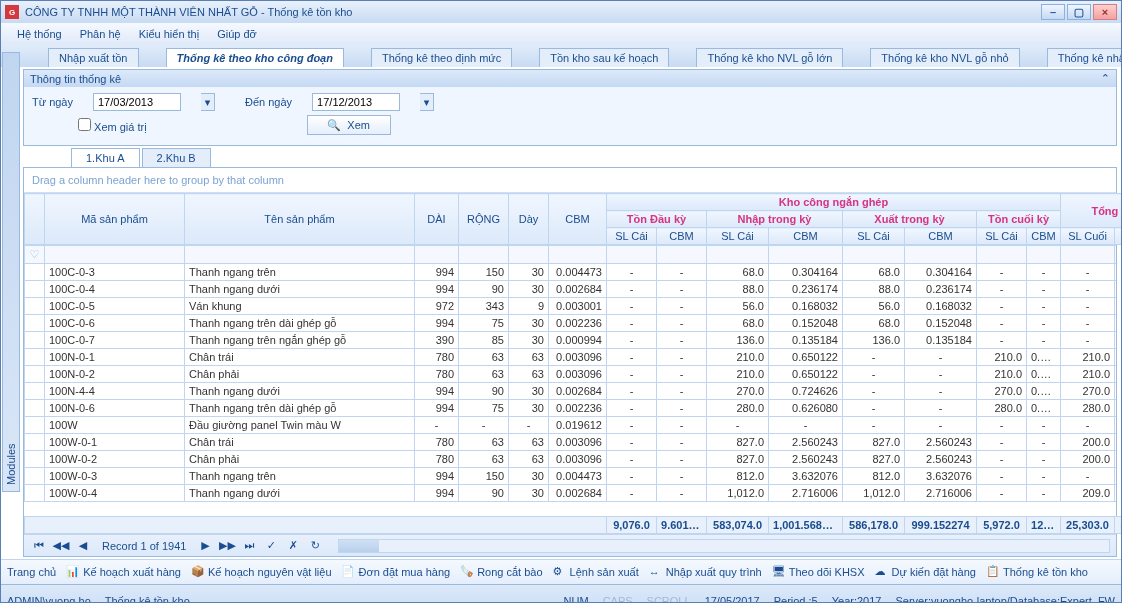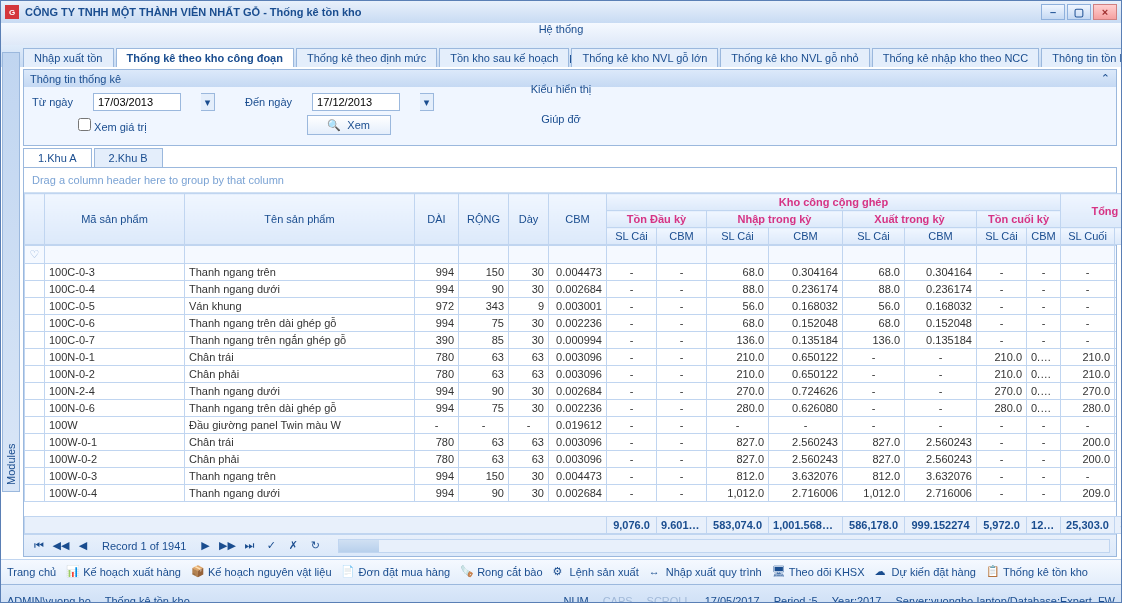--- a/index.html
+++ b/index.html
@@ -6,7 +6,7 @@
 body{background:#fff;width:1122px;height:603px;overflow:hidden;border:1px solid #5a7fb5;}
 .titlebar{height:22px;background:linear-gradient(#e8f0fb,#c8dbf3);display:flex;align-items:center;padding:0 4px;color:#1a4d8f;}
 .titlebar .logo{width:14px;height:14px;background:#d4373c;margin-right:6px;color:#fff;font-size:8px;font-weight:bold;display:flex;align-items:center;justify-content:center;}
-.titlebar .title{flex:1;font-weight:bold;}
+.titlebar .title{flex:1;font-weight:normal;}
 .winbtns{display:flex;gap:2px;}
 .winbtn{width:24px;height:16px;background:linear-gradient(#f0f6ff,#c5d9f3);border:1px solid #8eb0dc;display:flex;align-items:center;justify-content:center;color:#2a5a9b;font-weight:bold;cursor:pointer;}
 .winbtn.close{background:linear-gradient(#ffd0d0,#f5a0a0);border-color:#d08080;color:#a03030;}

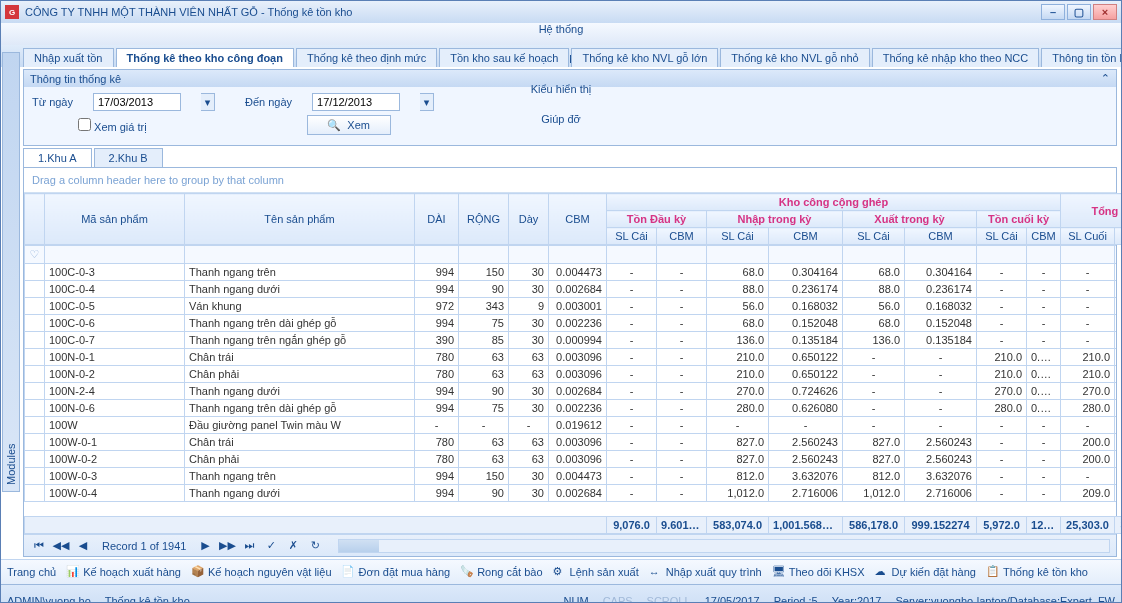--- a/index.html
+++ b/index.html
@@ -10,7 +10,7 @@
 .winbtns{display:flex;gap:2px;}
 .winbtn{width:24px;height:16px;background:linear-gradient(#f0f6ff,#c5d9f3);border:1px solid #8eb0dc;display:flex;align-items:center;justify-content:center;color:#2a5a9b;font-weight:bold;cursor:pointer;}
 .winbtn.close{background:linear-gradient(#ffd0d0,#f5a0a0);border-color:#d08080;color:#a03030;}
-.menubar{height:22px;background:linear-gradient(#f5f9ff,#dfe9f8);display:flex;align-items:center;padding:0 16px;gap:18px;color:#1a4d8f;flex-direction:column;}
+.menubar{height:22px;background:linear-gradient(#f5f9ff,#dfe9f8);display:flex;align-items:center;padding:0 16px;gap:18px;color:#1a4d8f;}
 .menubar span{cursor:pointer;}
 .modside{position:absolute;left:2px;top:52px;width:18px;height:440px;background:linear-gradient(#d9e6f7,#c0d5f0);border:1px solid #9bb8dd;writing-mode:vertical-rl;text-orientation:mixed;display:flex;align-items:center;justify-content:flex-start;padding-top:6px;color:#1a4d8f;transform:rotate(180deg);}
 .tabstrip{height:22px;background:linear-gradient(#e0ecfa,#c8dbf3);display:flex;align-items:flex-end;padding:0 4px 0 22px;}

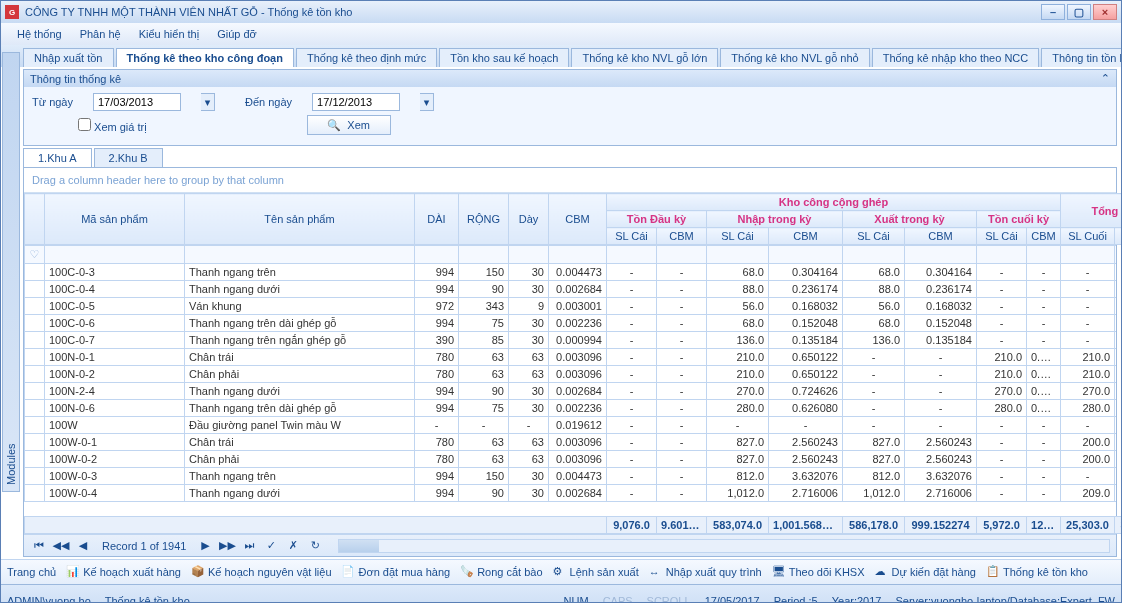--- a/index.html
+++ b/index.html
@@ -14,7 +14,7 @@
 .menubar span{cursor:pointer;}
 .modside{position:absolute;left:2px;top:52px;width:18px;height:440px;background:linear-gradient(#d9e6f7,#c0d5f0);border:1px solid #9bb8dd;writing-mode:vertical-rl;text-orientation:mixed;display:flex;align-items:center;justify-content:flex-start;padding-top:6px;color:#1a4d8f;transform:rotate(180deg);}
 .tabstrip{height:22px;background:linear-gradient(#e0ecfa,#c8dbf3);display:flex;align-items:flex-end;padding:0 4px 0 22px;}
-.tab{padding:3px 10px;border:1px solid #9bb8dd;border-bottom:none;background:#e4eefb;color:#1a4d8f;margin-right:2px;cursor:pointer;white-space:nowrap;}
+.tab{padding:3px 10px;border:1px solid #9bb8dd;border-bottom:none;background:#e4eefb;color:#1a4d8f;margin-right:2px;cursor:pointer;white-space:nowrap;margin-left:25px;}
 .tab.active{background:#fff;font-weight:bold;}
 .panel{margin:2px 4px 2px 22px;border:1px solid #9bb8dd;background:#f0f6ff;}
 .phead{background:linear-gradient(#dce9fa,#c5d9f3);padding:2px 6px;color:#1a4d8f;display:flex;justify-content:space-between;align-items:center;}

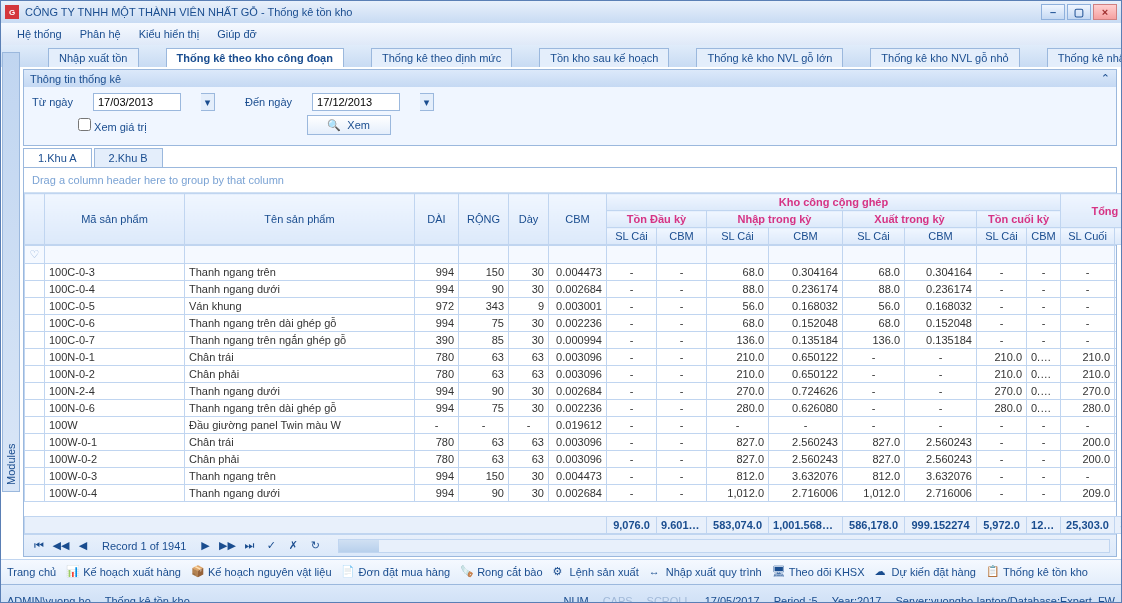--- a/index.html
+++ b/index.html
@@ -15,7 +15,7 @@
 .modside{position:absolute;left:2px;top:52px;width:18px;height:440px;background:linear-gradient(#d9e6f7,#c0d5f0);border:1px solid #9bb8dd;writing-mode:vertical-rl;text-orientation:mixed;display:flex;align-items:center;justify-content:flex-start;padding-top:6px;color:#1a4d8f;transform:rotate(180deg);}
 .tabstrip{height:22px;background:linear-gradient(#e0ecfa,#c8dbf3);display:flex;align-items:flex-end;padding:0 4px 0 22px;}
 .tab{padding:3px 10px;border:1px solid #9bb8dd;border-bottom:none;background:#e4eefb;color:#1a4d8f;margin-right:2px;cursor:pointer;white-space:nowrap;margin-left:25px;}
-.tab.active{background:#fff;font-weight:bold;}
+.tab.active{background:#fff;font-weight:bold;font-style:italic;}
 .panel{margin:2px 4px 2px 22px;border:1px solid #9bb8dd;background:#f0f6ff;}
 .phead{background:linear-gradient(#dce9fa,#c5d9f3);padding:2px 6px;color:#1a4d8f;display:flex;justify-content:space-between;align-items:center;}
 .pbody{padding:6px 8px;}

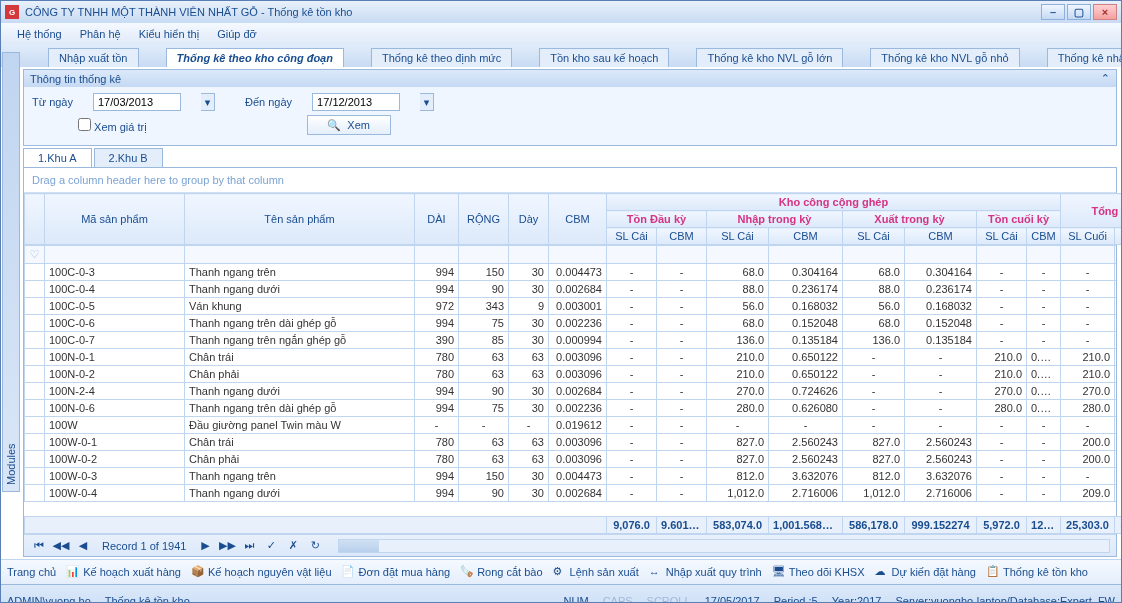--- a/index.html
+++ b/index.html
@@ -27,7 +27,7 @@
 .btn{height:20px;padding:0 20px;border:1px solid #9bb8dd;background:linear-gradient(#fff,#e4eefb);color:#1a4d8f;cursor:pointer;display:inline-flex;align-items:center;gap:6px;margin-left:140px;}
 .subtabs{display:flex;margin:2px 4px 0 22px;}
 .subtab{padding:3px 14px;border:1px solid #9bb8dd;border-bottom:none;background:#e4eefb;color:#1a4d8f;margin-right:2px;cursor:pointer;}
-.subtab.active{background:#fff;}
+.subtab.active{background:#fff;margin-left:48px;}
 .gridwrap{margin:0 4px 2px 22px;border:1px solid #9bb8dd;background:#fff;height:390px;display:flex;flex-direction:column;}
 .grouprow{padding:6px 8px;color:#7ba3d4;background:#fff;border-bottom:1px solid #d0e0f3;}
 .hdrs{flex-shrink:0;}

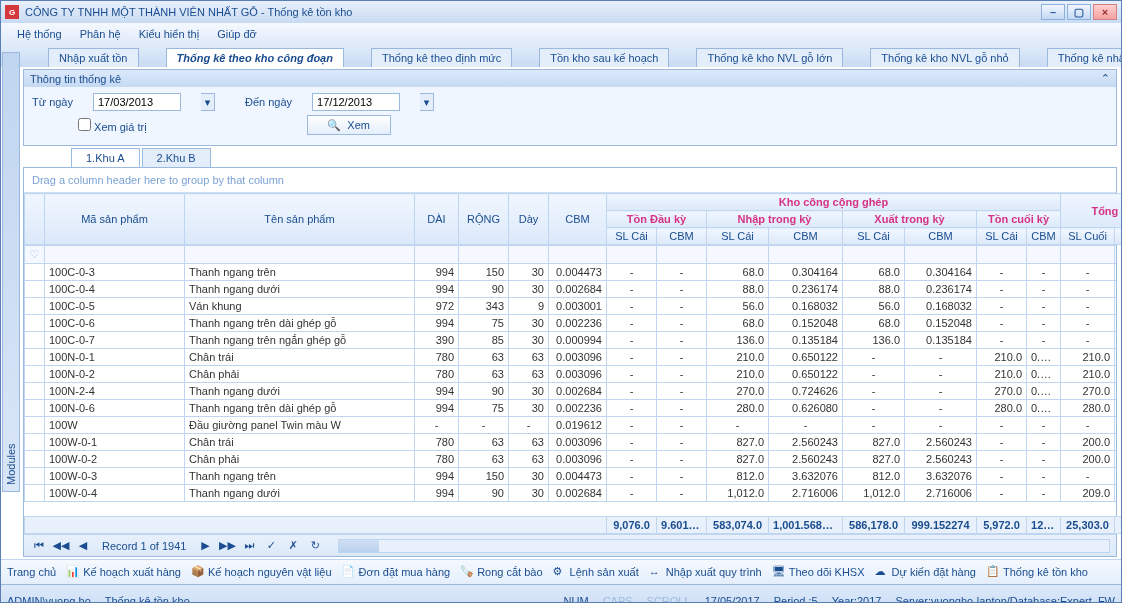--- a/index.html
+++ b/index.html
@@ -150,7 +150,7 @@
             <th rowspan="3">RỘNG</th>
             <th rowspan="3">Dày</th>
             <th rowspan="3">CBM</th>
-   <th colspan="8" class="pink">Kho công cộng ghép</th>
+   <th colspan="8" class="pink">Kho công ngắn ghép</th>
    <th colspan="2" rowspan="2" class="pink">Tổng cộng</th>
   </tr>
   <tr>

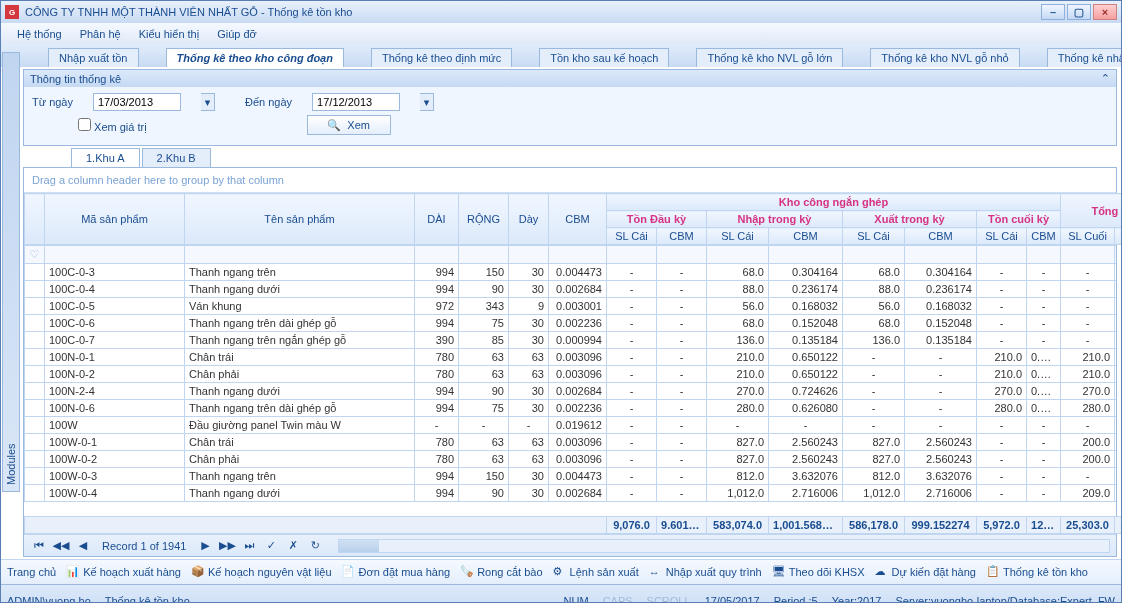--- a/index.html
+++ b/index.html
@@ -350,7 +350,7 @@
           </tr>
           <tr>
             <td></td>
-            <td>100N-2-4</td>
+            <td>100N-4-4</td>
             <td>Thanh ngang dưới</td>
             <td class="num">994</td>
             <td class="num">90</td>

